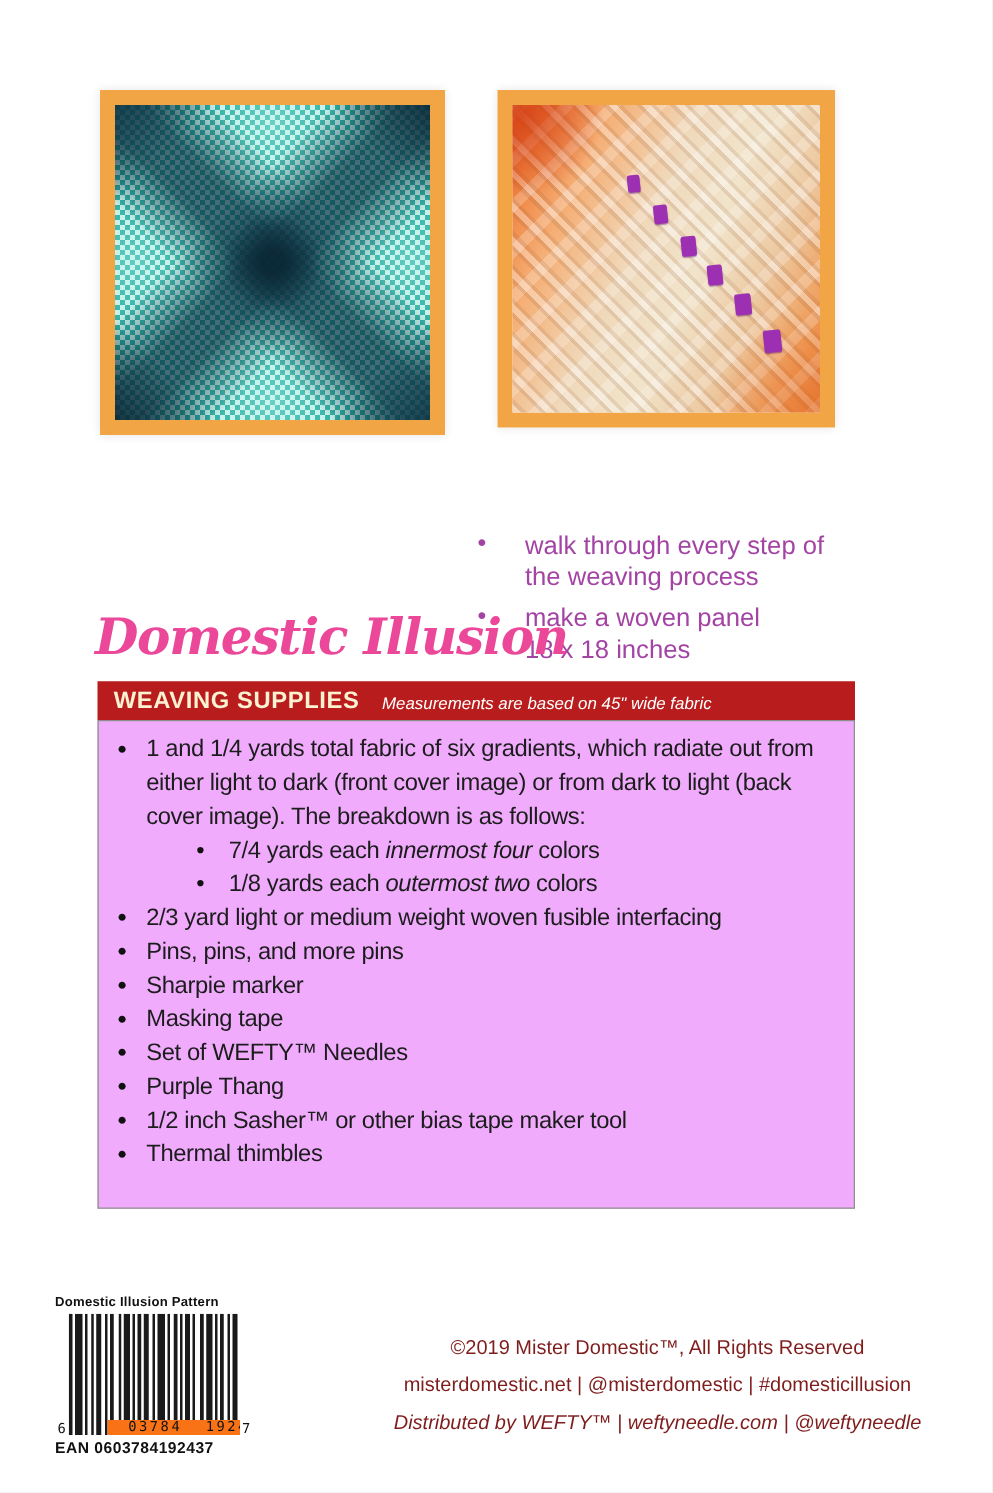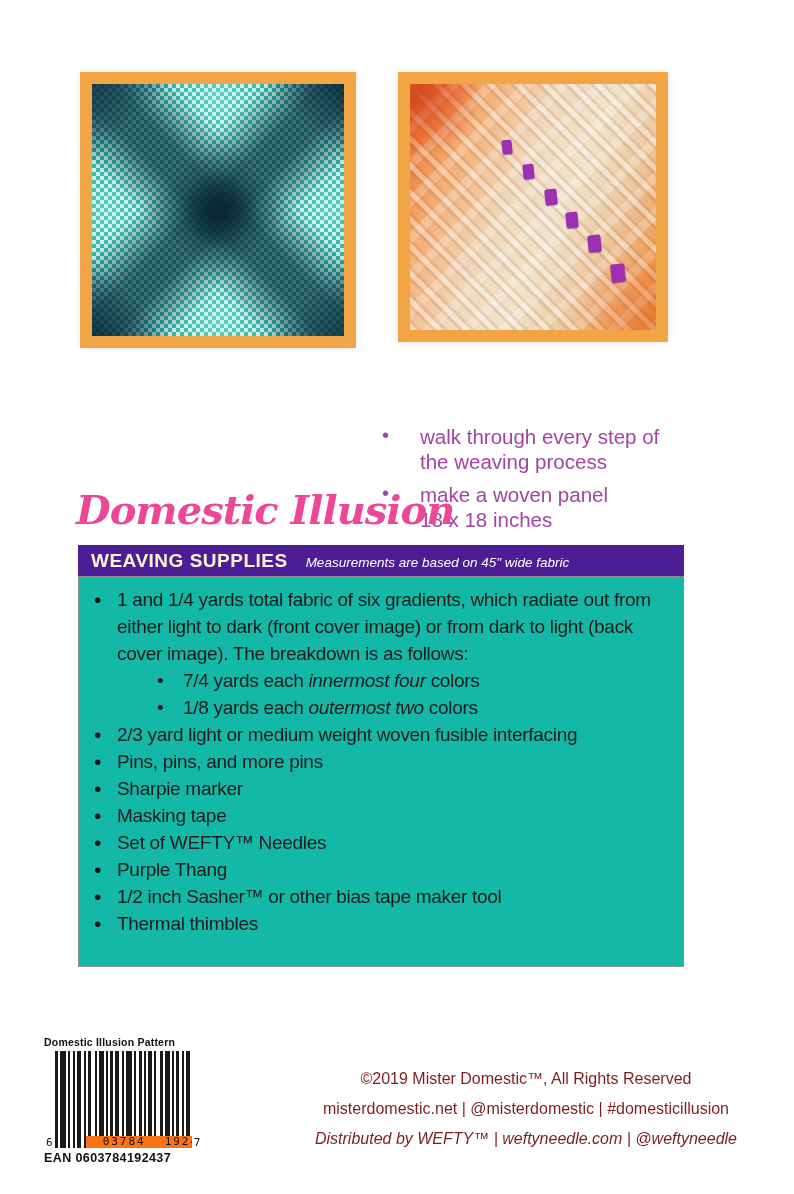--- a/index.html
+++ b/index.html
@@ -69,7 +69,7 @@
   
   .supplies-header {
     position:absolute; left:78px; top:545px; width:606px; height:31px;
-    background:#4c1d95; display:flex; align-items:center; padding-left:13px;
+    background:#b91c1c; display:flex; align-items:center; padding-left:13px;
   }
   .sh-title { color:#FBF2D2; font-weight:bold; font-size:19px; letter-spacing:0.5px; }
   .sh-note  { color:#FFFFFF; font-style:italic; font-size:13.5px; margin-left:18px; padding-top:3px; }

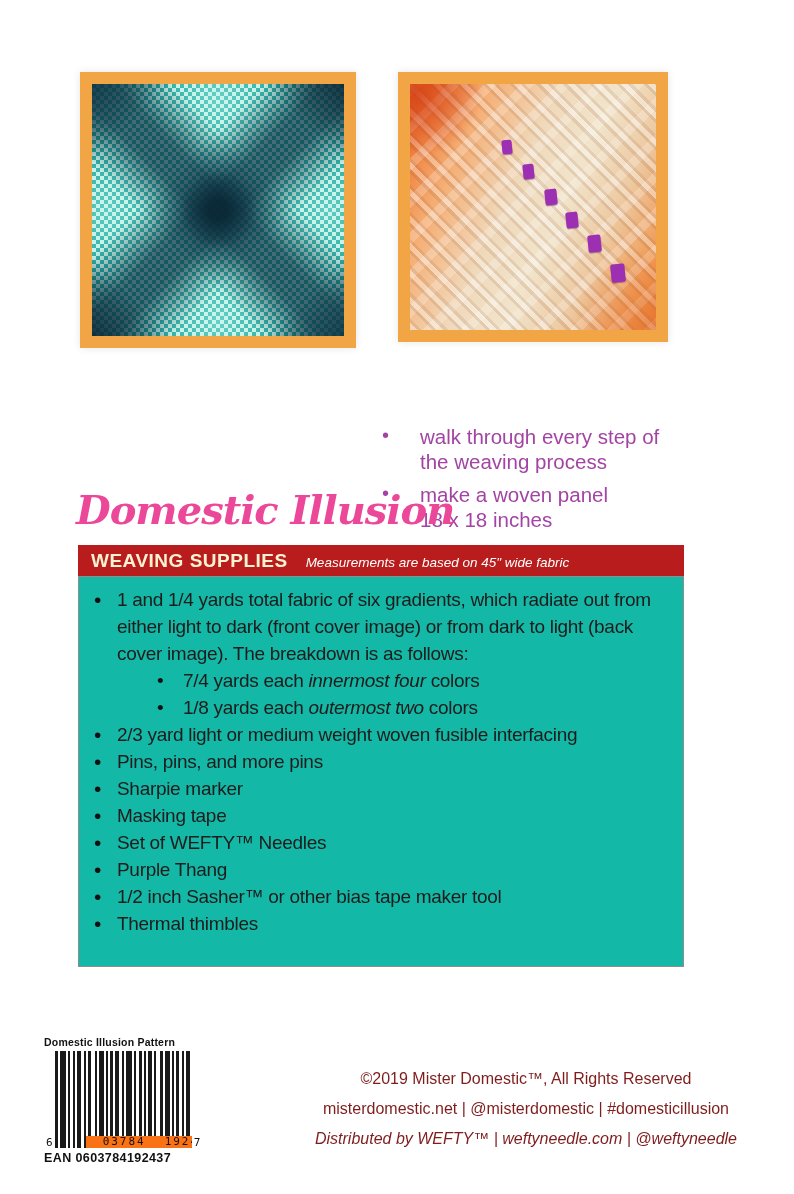--- a/index.html
+++ b/index.html
@@ -76,7 +76,7 @@
 
   .supplies-box {
     position:absolute; left:78px; top:576px; width:606px; height:391px;
-    border:1px solid #8E8E8E; background:#14b8a6;
+    border:1px solid #8E8E8E; background:#f0abfc;
   }
   ul.supplies { list-style:none; padding:9px 6px 0 8px; color:#1C1C1C; }
   ul.supplies > li {

